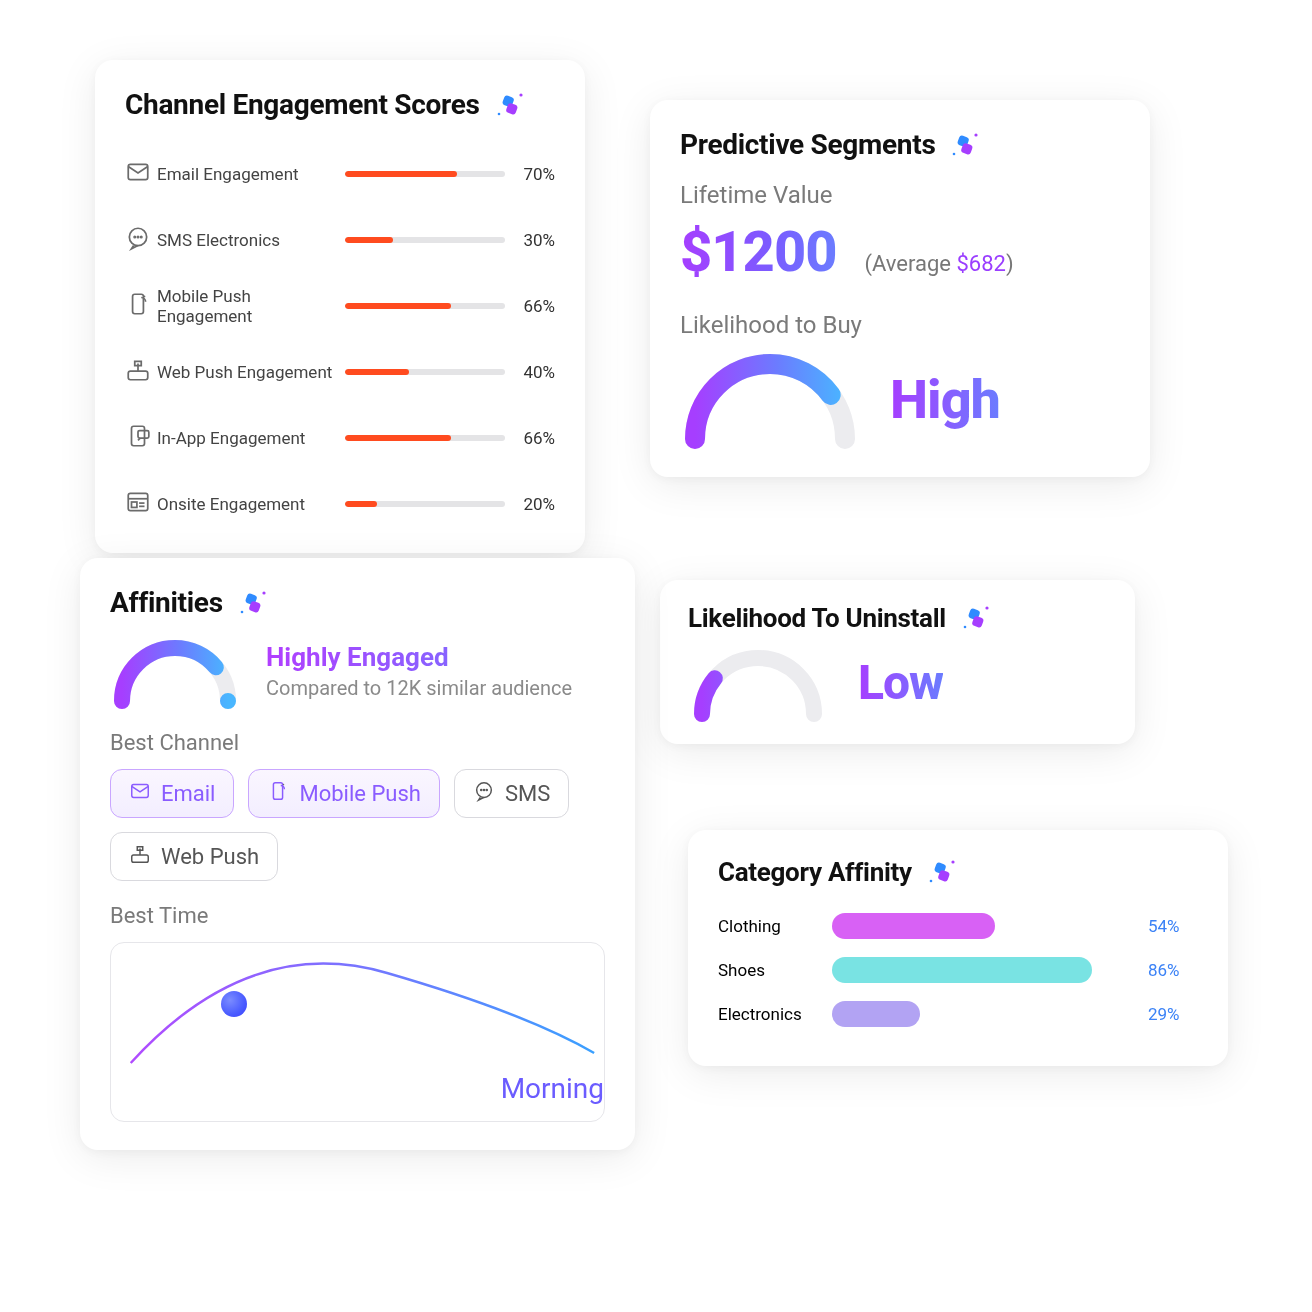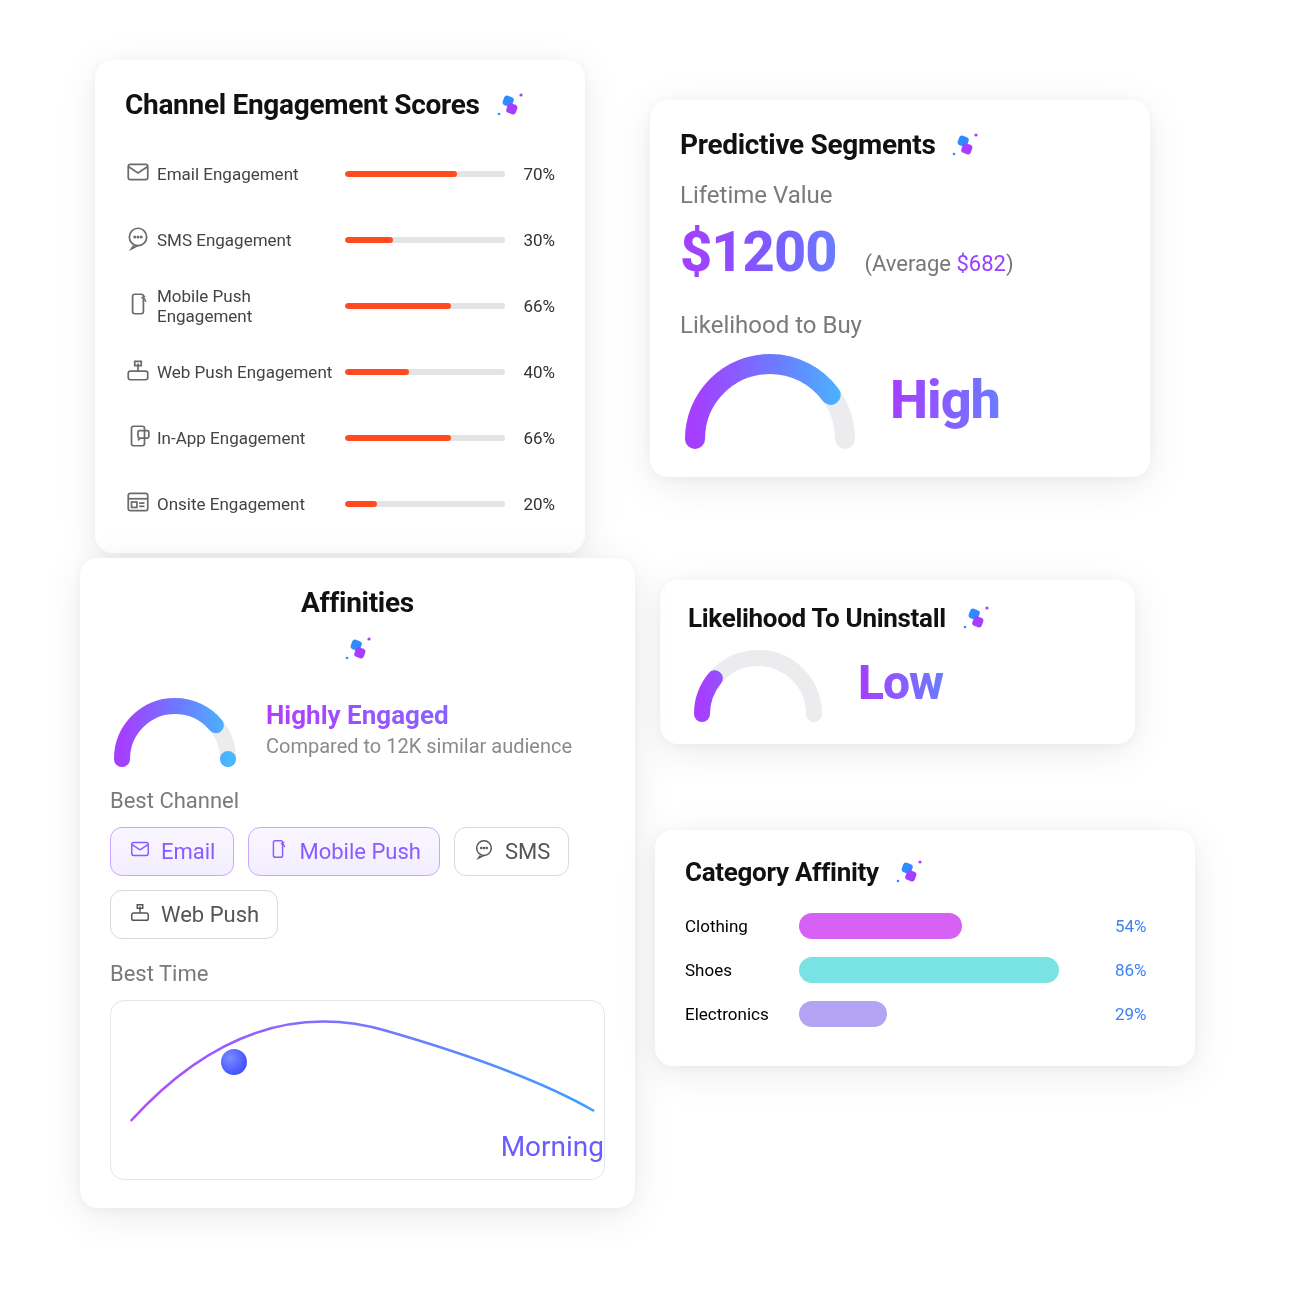--- a/index.html
+++ b/index.html
@@ -302,7 +302,7 @@
             <circle cx="12" cy="11" r="0.6" fill="#6b6b6b"></circle>
             <circle cx="15" cy="11" r="0.6" fill="#6b6b6b"></circle>
           </svg></span>
-        <span class="ch-label">SMS Engagement</span>
+        <span class="ch-label">SMS Electronics</span>
         <span class="bar-track">
           <span class="bar-fill" style="width:30%"></span>
         </span>

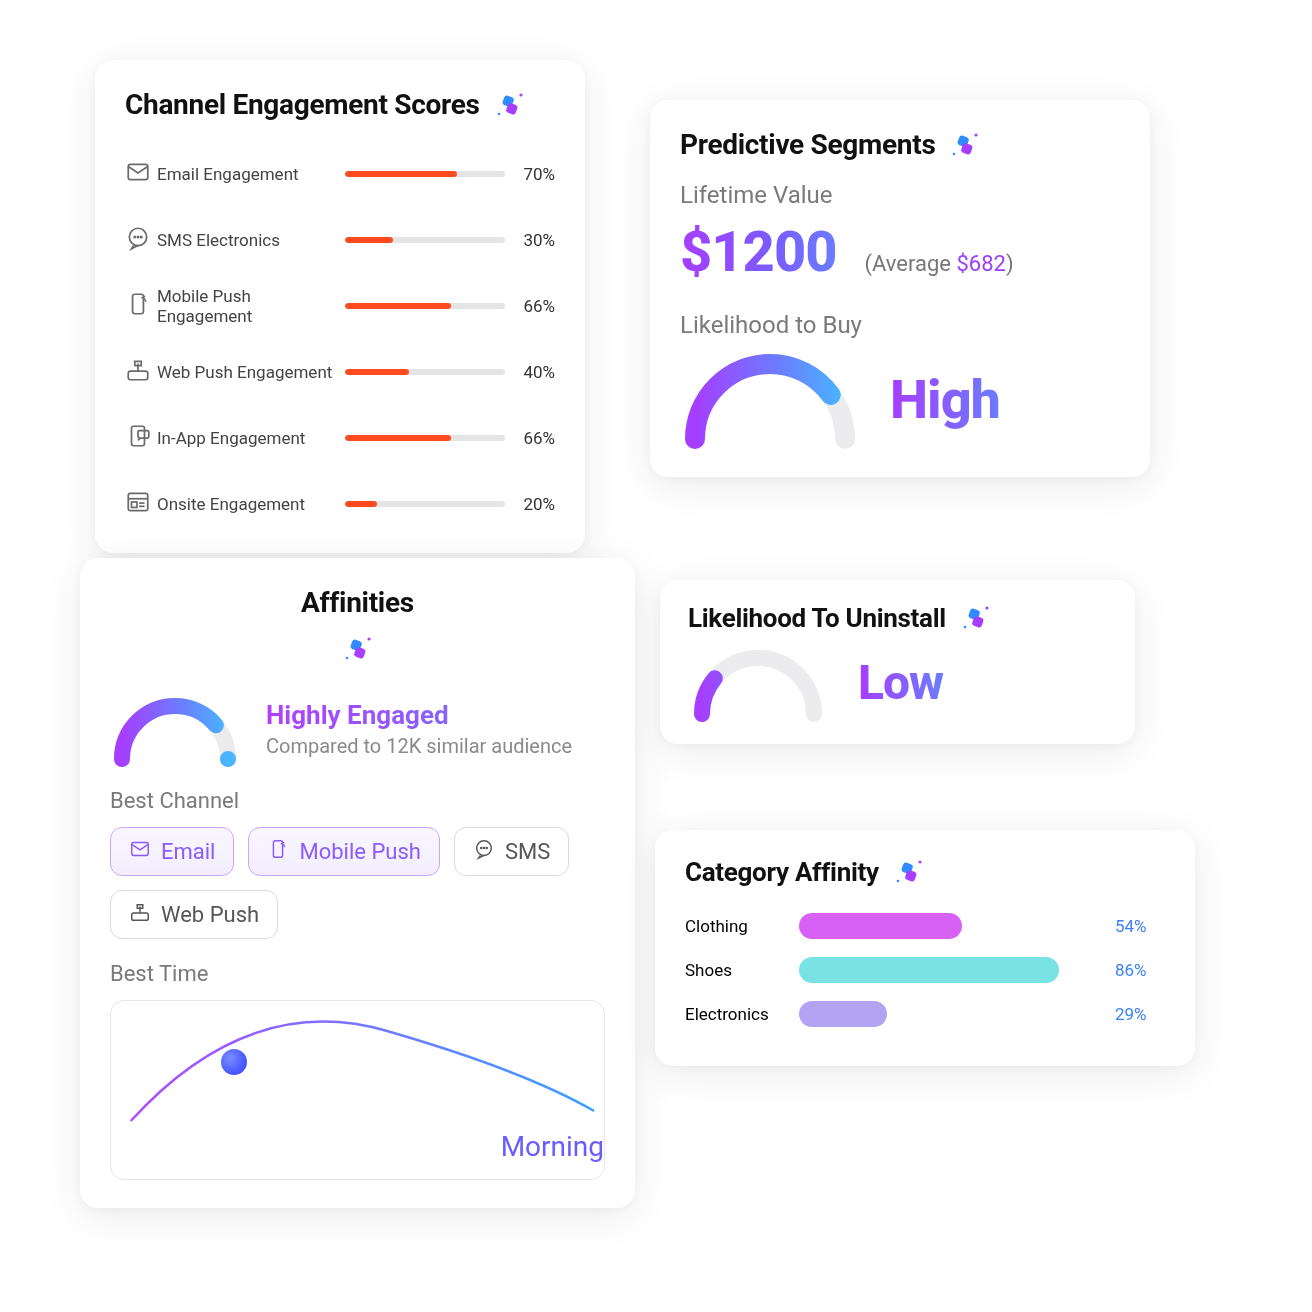--- a/index.html
+++ b/index.html
@@ -128,7 +128,7 @@
     width: 555px;
     z-index: 5;
   }
-  #card-affinities .card-title-row { margin-bottom: 26px; flex-direction: column; }
+  #card-affinities .card-title-row { margin-bottom: 14px; }
   .aff-head {
     display: flex;
     align-items: center;

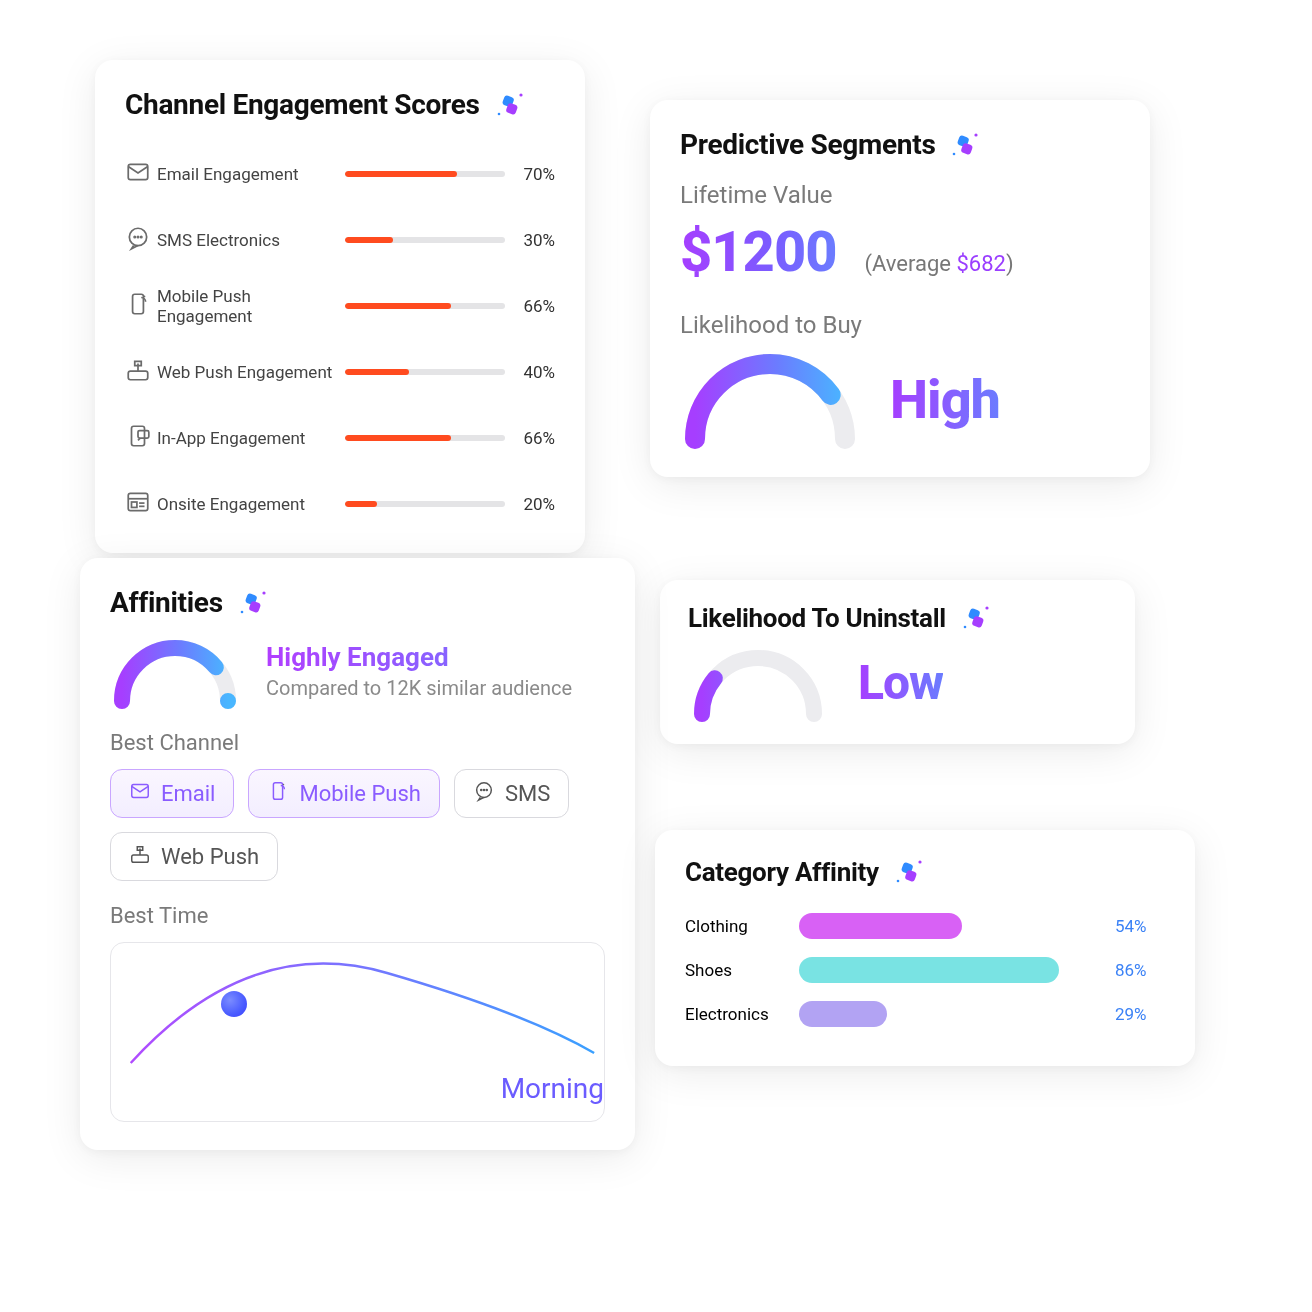--- a/index.html
+++ b/index.html
@@ -218,7 +218,7 @@
 
   
   #card-category {
-    left: 655px;
+    left: 688px;
     top: 830px;
     width: 540px;
     padding: 26px 30px 30px;

